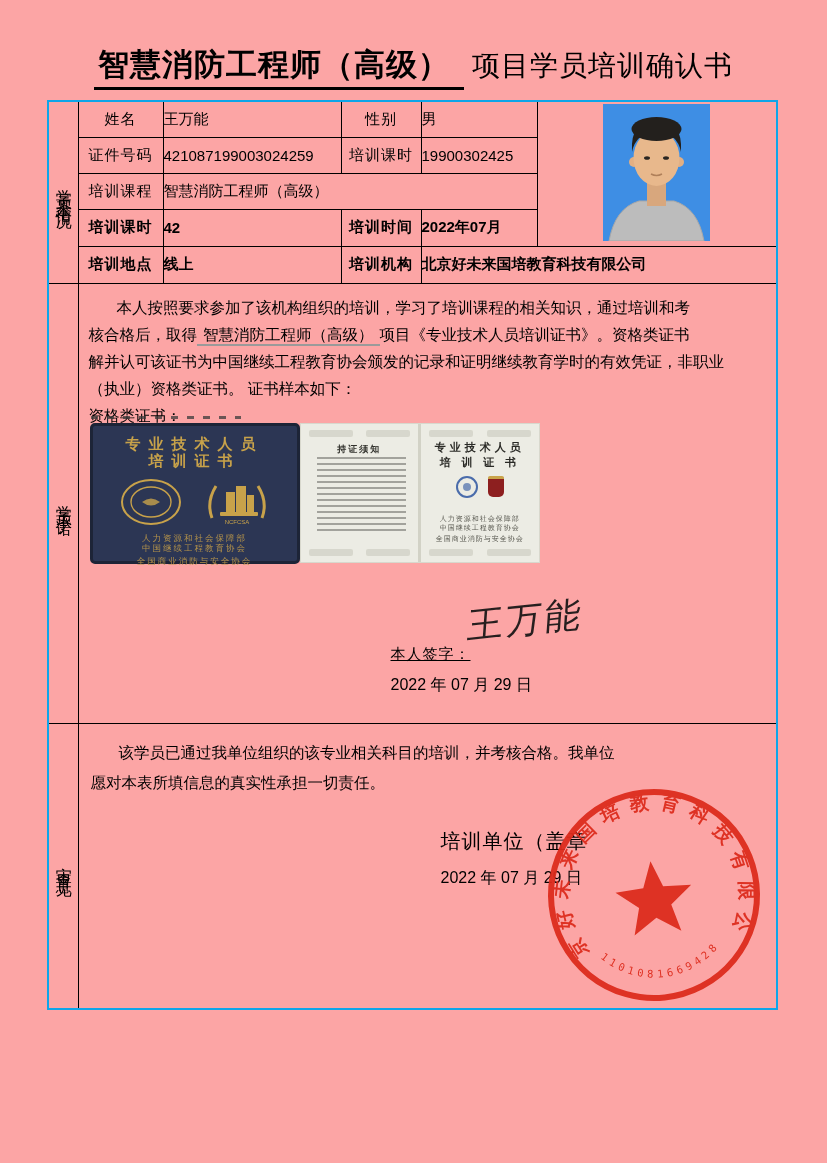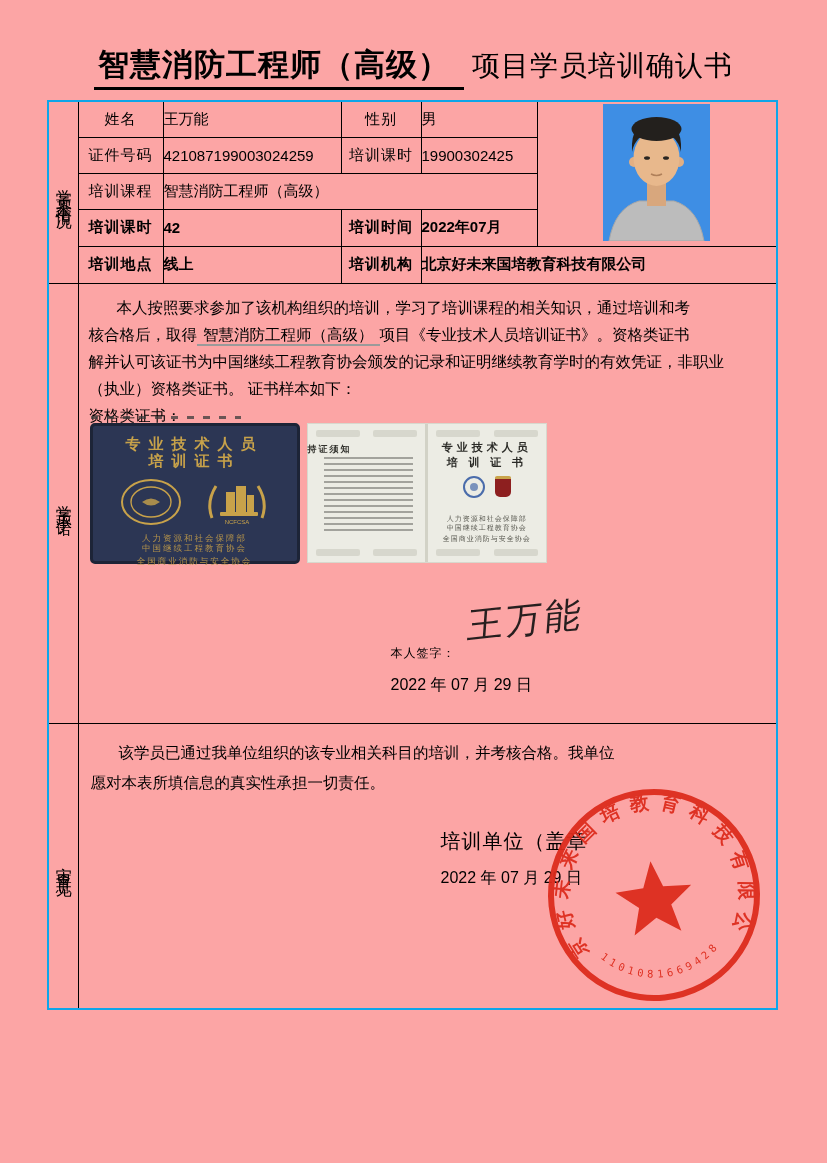--- a/index.html
+++ b/index.html
@@ -33,7 +33,7 @@
   .course-ul{border-bottom:2px solid #9a9a9a;padding:0 6px 1px 6px;}
   .frag{position:absolute;left:12px;top:132px;width:150px;height:3px;
         background:repeating-linear-gradient(90deg,#3a3a3a 0 7px,transparent 7px 16px);opacity:.75;}
-  .certs{position:absolute;left:11px;top:139px;display:flex;gap:7px;}
+  .certs{position:absolute;left:11px;top:139px;display:flex;}
 
   
   .cover{width:210px;height:141px;background:#2c3654;border:3px solid #1d2437;border-radius:5px;

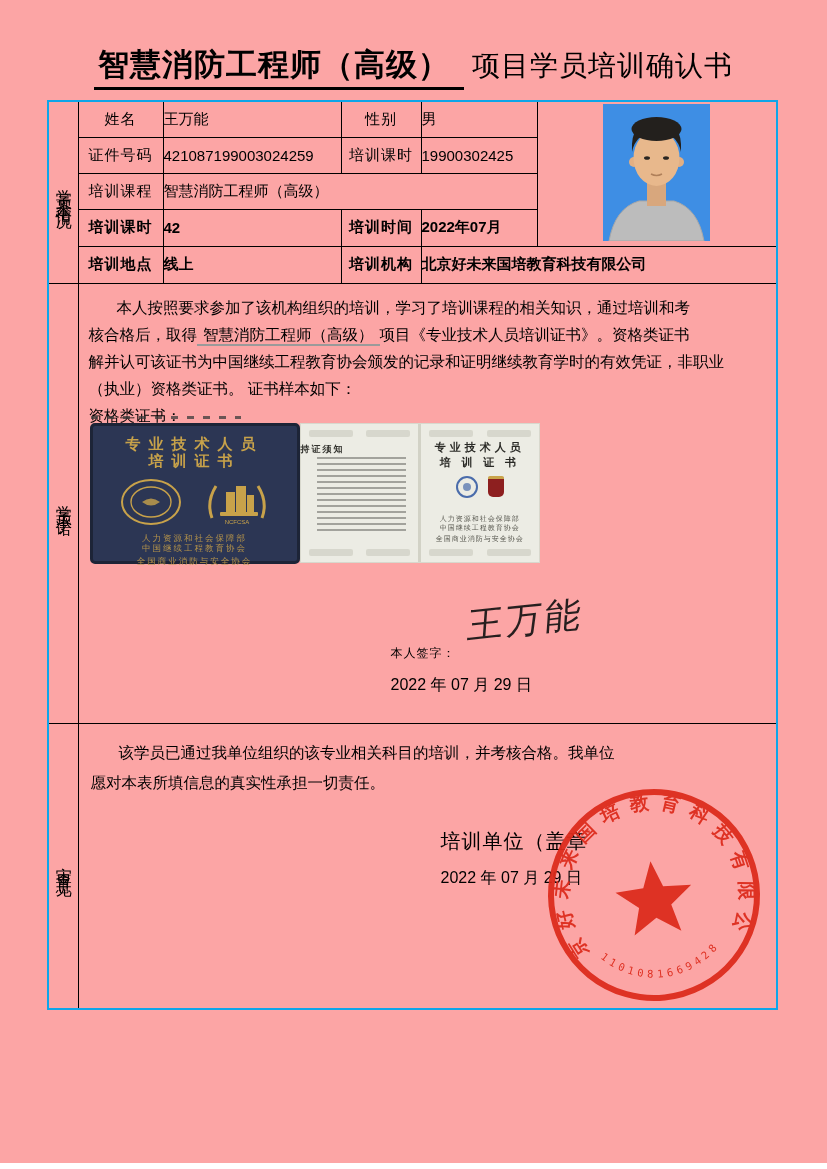--- a/index.html
+++ b/index.html
@@ -54,7 +54,7 @@
   .deco{position:absolute;height:7px;background:#c6c6ba;opacity:.55;border-radius:2px;}
   .d-tl{top:6px;left:8px;width:44px;} .d-tr{top:6px;right:8px;width:44px;}
   .d-bl{bottom:6px;left:8px;width:44px;} .d-br{bottom:6px;right:8px;width:44px;}
-  .ih{position:absolute;top:19px;width:100%;text-align:left;font-size:9px;font-weight:bold;
+  .ih{position:absolute;top:19px;width:100%;text-align:center;font-size:9px;font-weight:bold;
       letter-spacing:2px;color:#33332e;}
   .blur{position:absolute;top:33px;left:16px;right:12px;height:78px;
         background:repeating-linear-gradient(180deg,#90908a 0 2px,transparent 2px 6px);opacity:.8;}

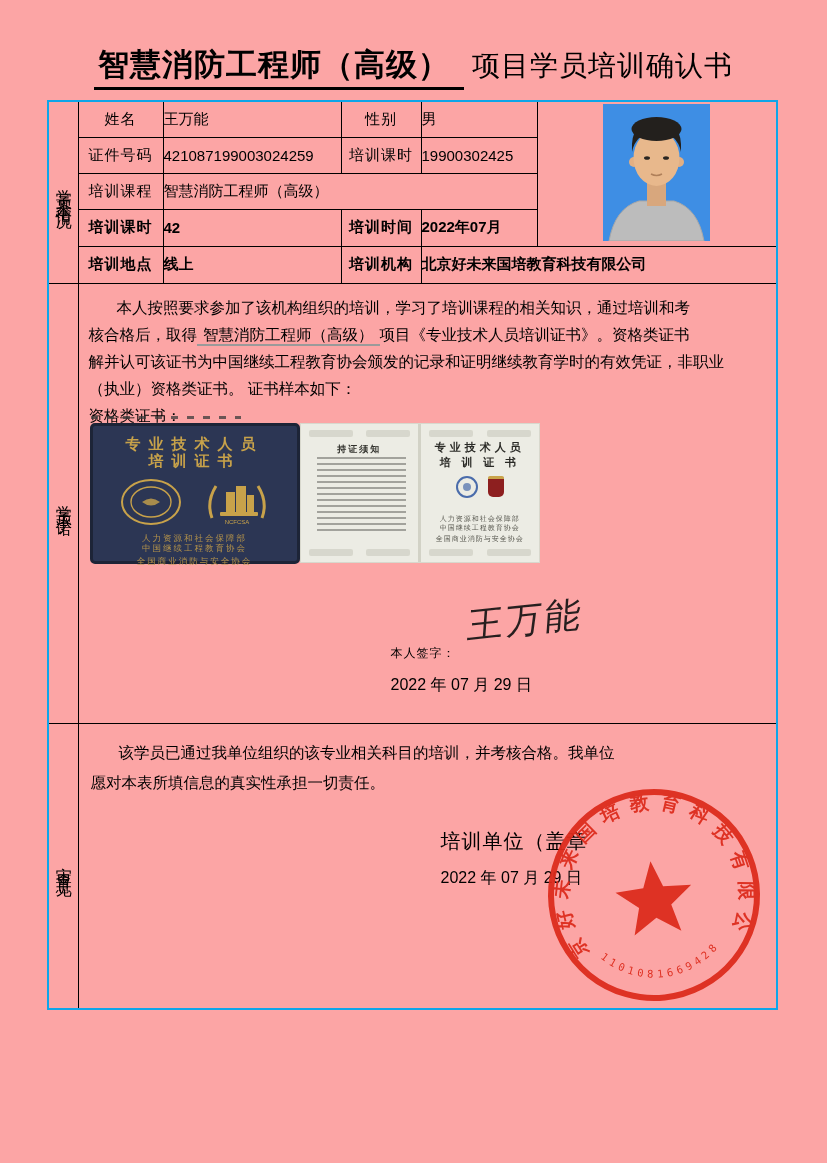--- a/index.html
+++ b/index.html
@@ -74,7 +74,7 @@
   
   .sig-name{position:absolute;left:388px;top:312px;font-size:36px;color:#111;
             transform:rotate(-6deg) skewX(-10deg);letter-spacing:3px;opacity:.9;}
-  .sig-label{position:absolute;left:312px;top:361px;font-size:12px;letter-spacing:1px;}
+  .sig-label{position:absolute;left:312px;top:361px;font-size:15px;letter-spacing:1px;text-decoration:underline;}
   .sig-date{position:absolute;left:312px;top:391px;font-size:16px;}
 
   

